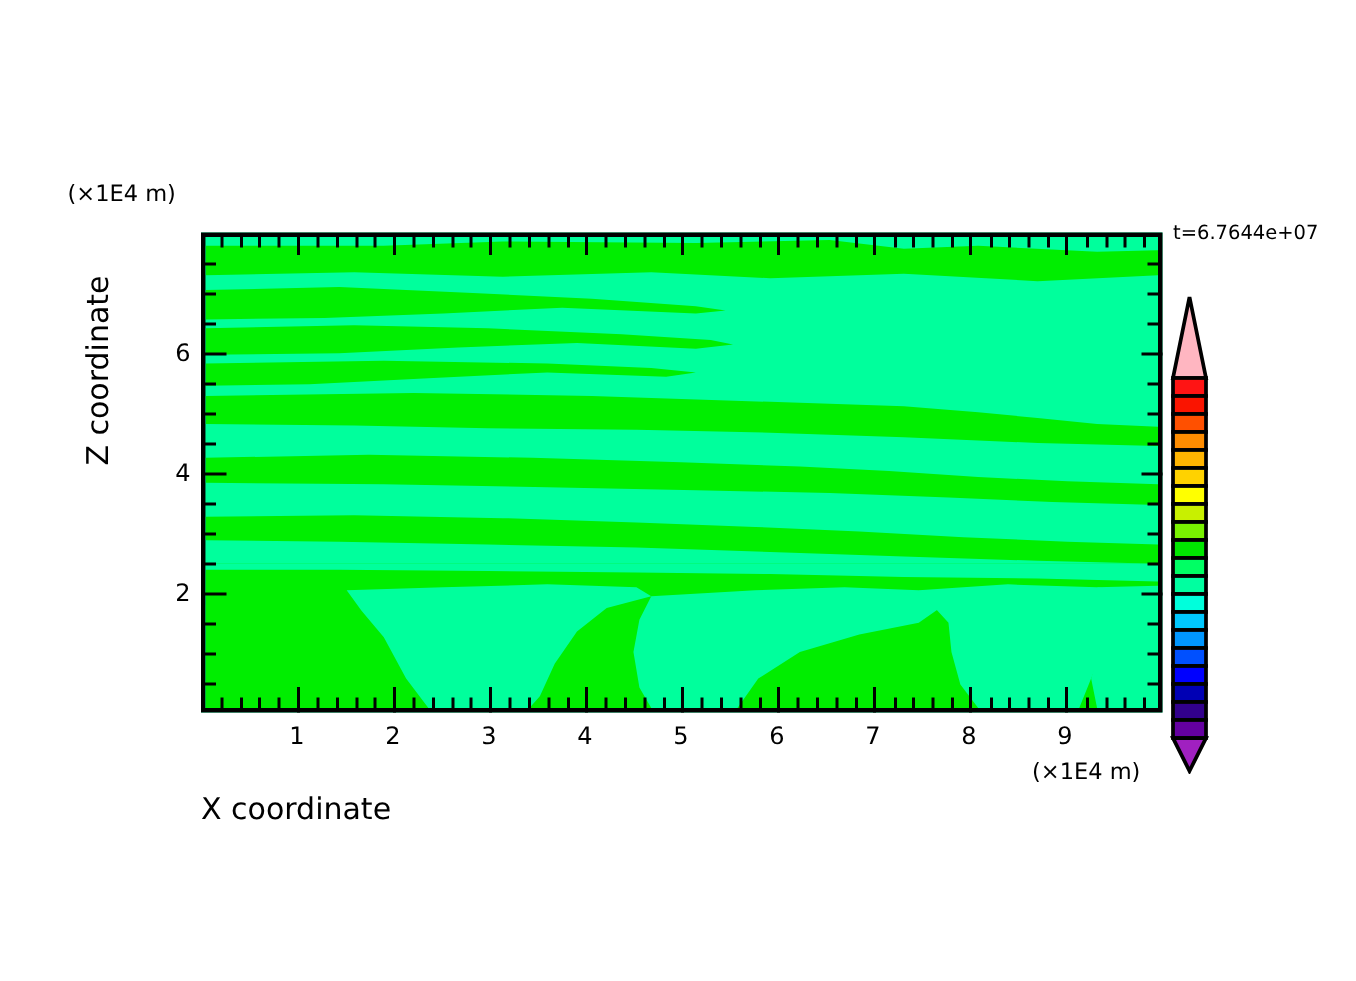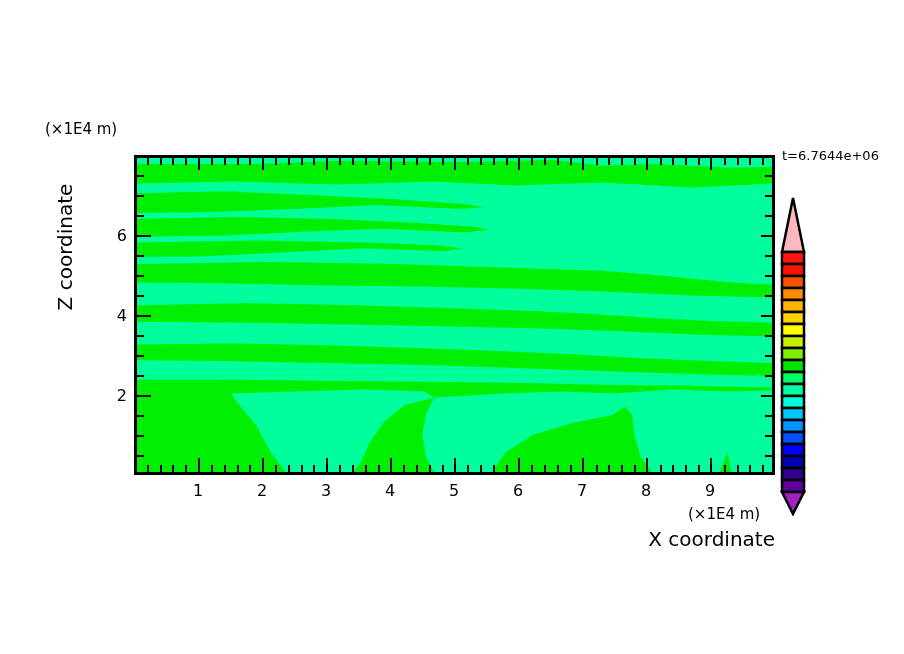--- a/index.html
+++ b/index.html
@@ -144,7 +144,7 @@
 
   <div id="y-unit-label">(×1E4 m)</div>
 
-  <div id="time-annotation">t=6.7644e+06</div>
+  <div id="time-annotation">t=6.7644e+07</div>
 
   <div id="plot-area">
     <svg id="plot-svg" viewBox="0 0 641 320" preserveAspectRatio="none">

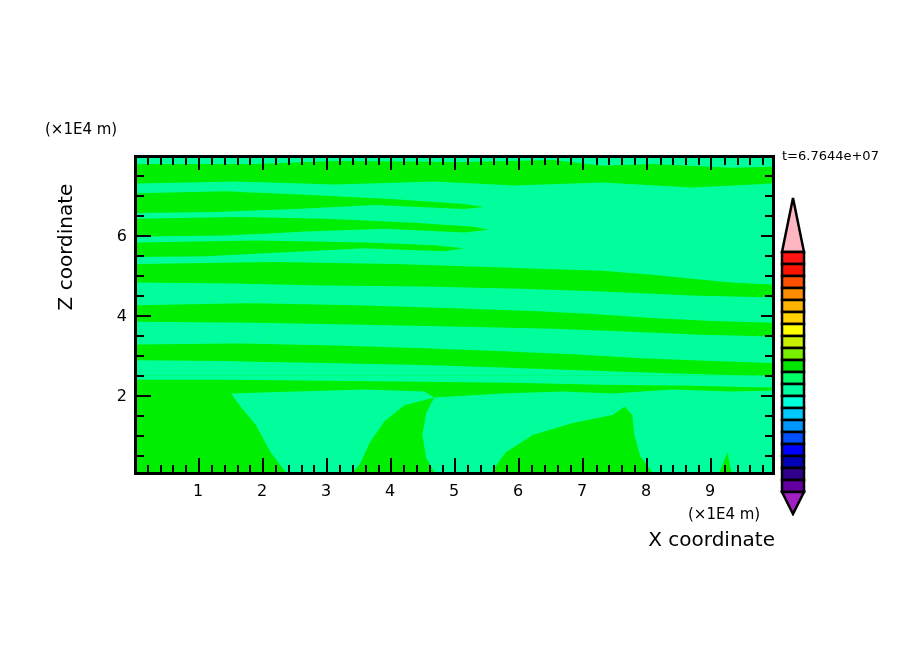--- a/index.html
+++ b/index.html
@@ -102,7 +102,7 @@
     left: 134px;
     top: 527px;
     width: 641px;
-    text-align: right;
+    text-align: left;
     font-size: 20px;
     color: #000000;
   }

